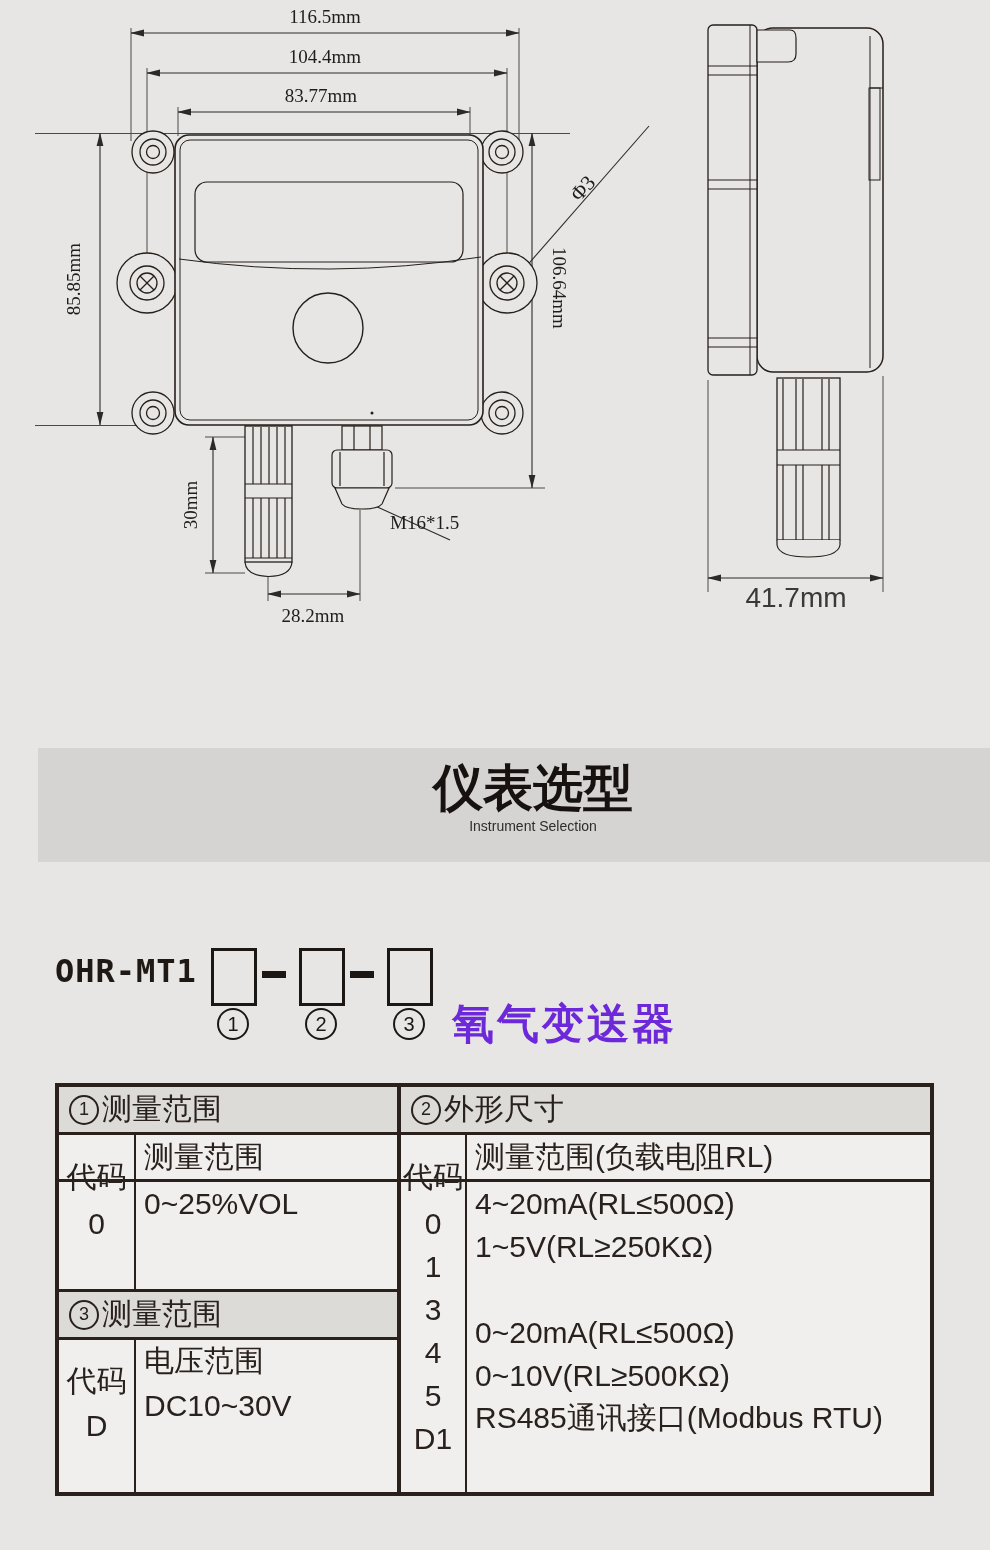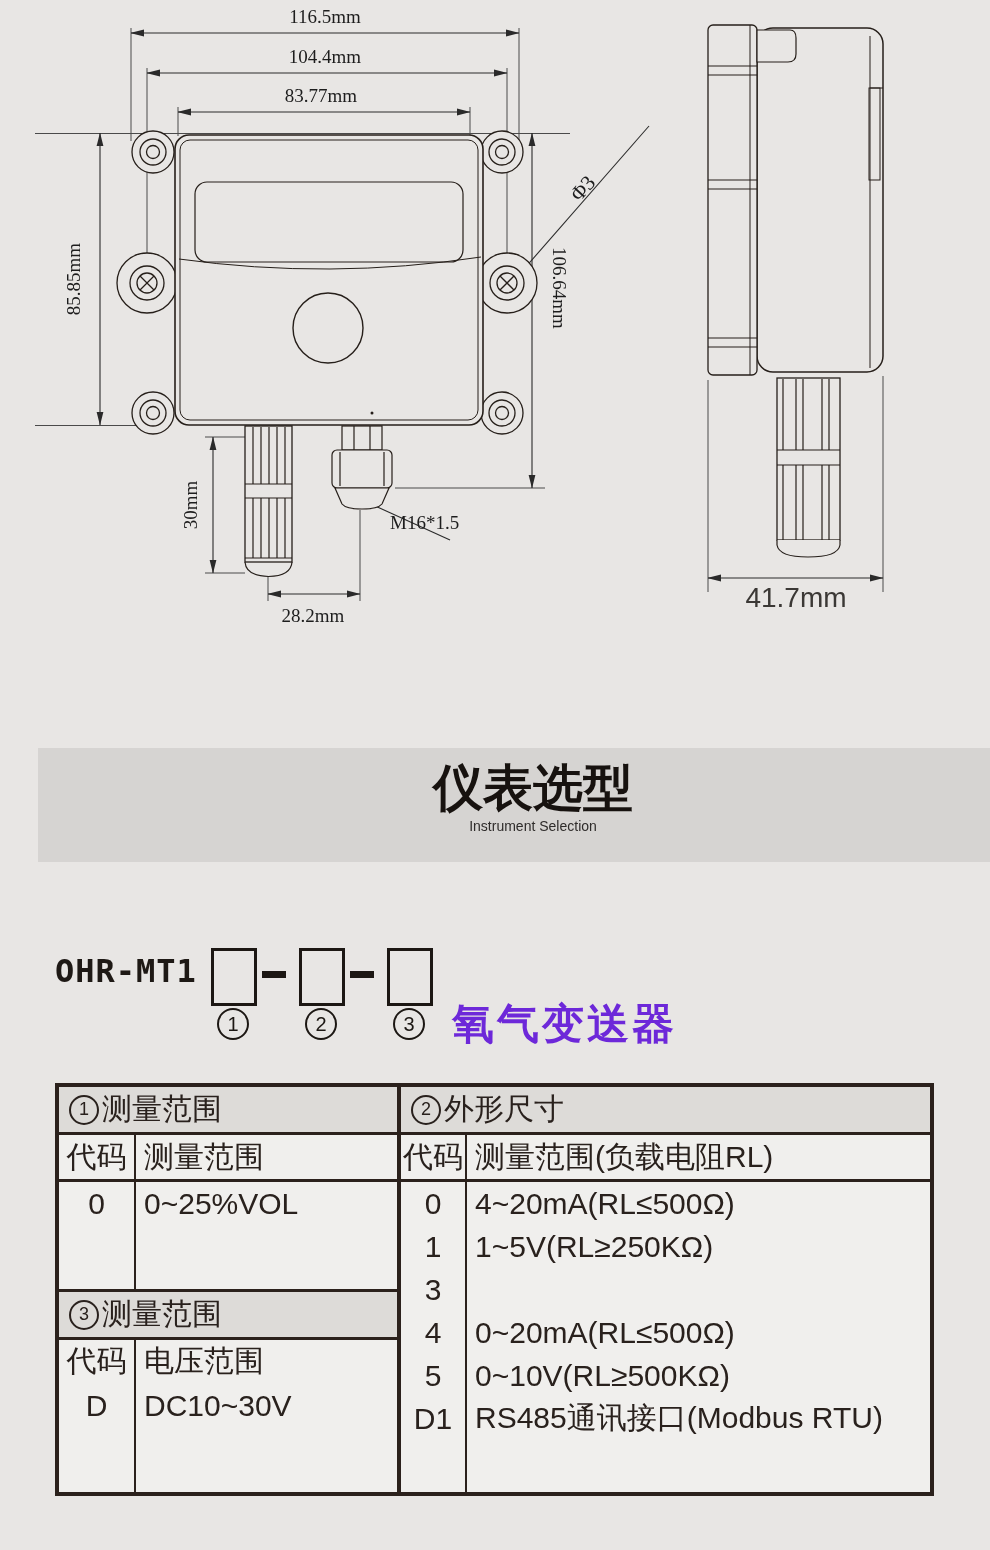--- a/index.html
+++ b/index.html
@@ -59,7 +59,7 @@
     position:absolute;font-size:30px;color:#29211d;
     display:flex;align-items:center;white-space:nowrap;
   }
-  .cell.center{justify-content:center;}
+  .cell.center{justify-content:center;margin-top:20px;}
   .num-circle{
     display:inline-flex;align-items:center;justify-content:center;
     width:26px;height:26px;border:2px solid #29211d;border-radius:50%;

